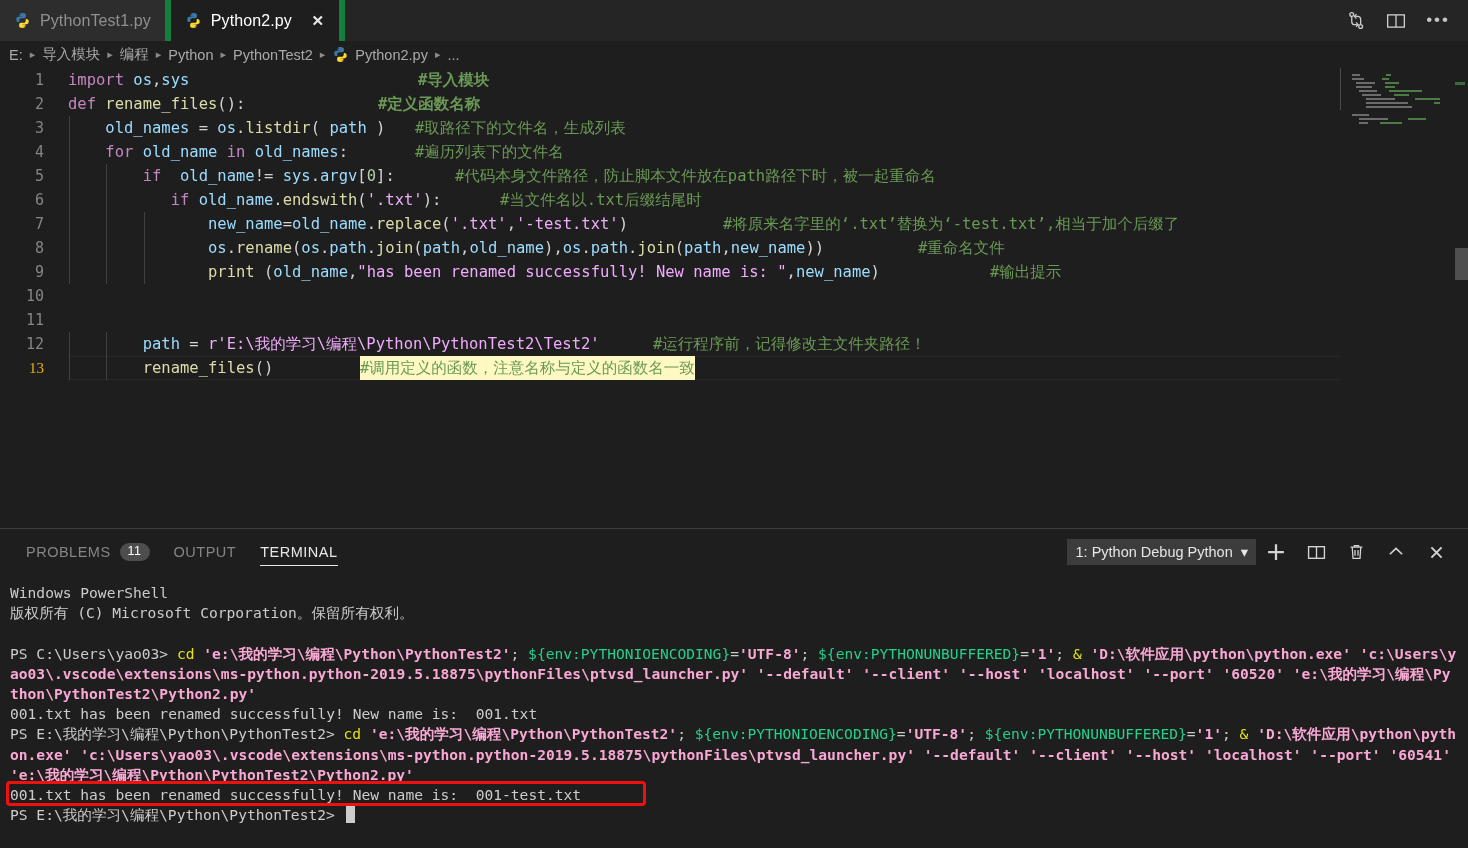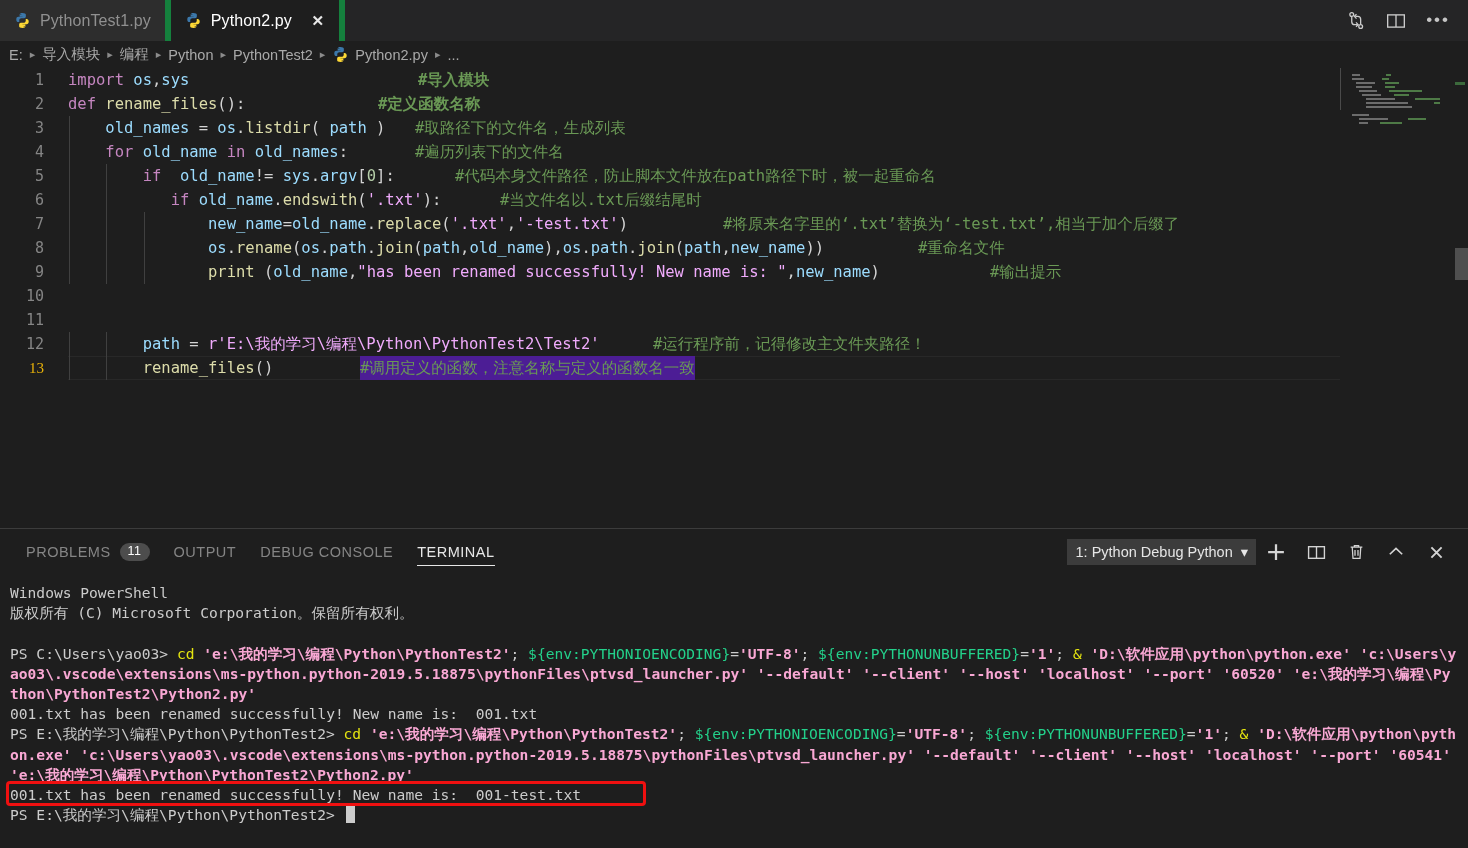--- a/index.html
+++ b/index.html
@@ -84,7 +84,7 @@
   .t-num  { color: #b5cea8; }
   .t-com  { color: #6a9955; }
   .t-op   { color: #d4d4d4; }
-  .selg   { background: #4c1d95; }
+  .selg   { background: #fef9c3; }
 
   
   #minimap {

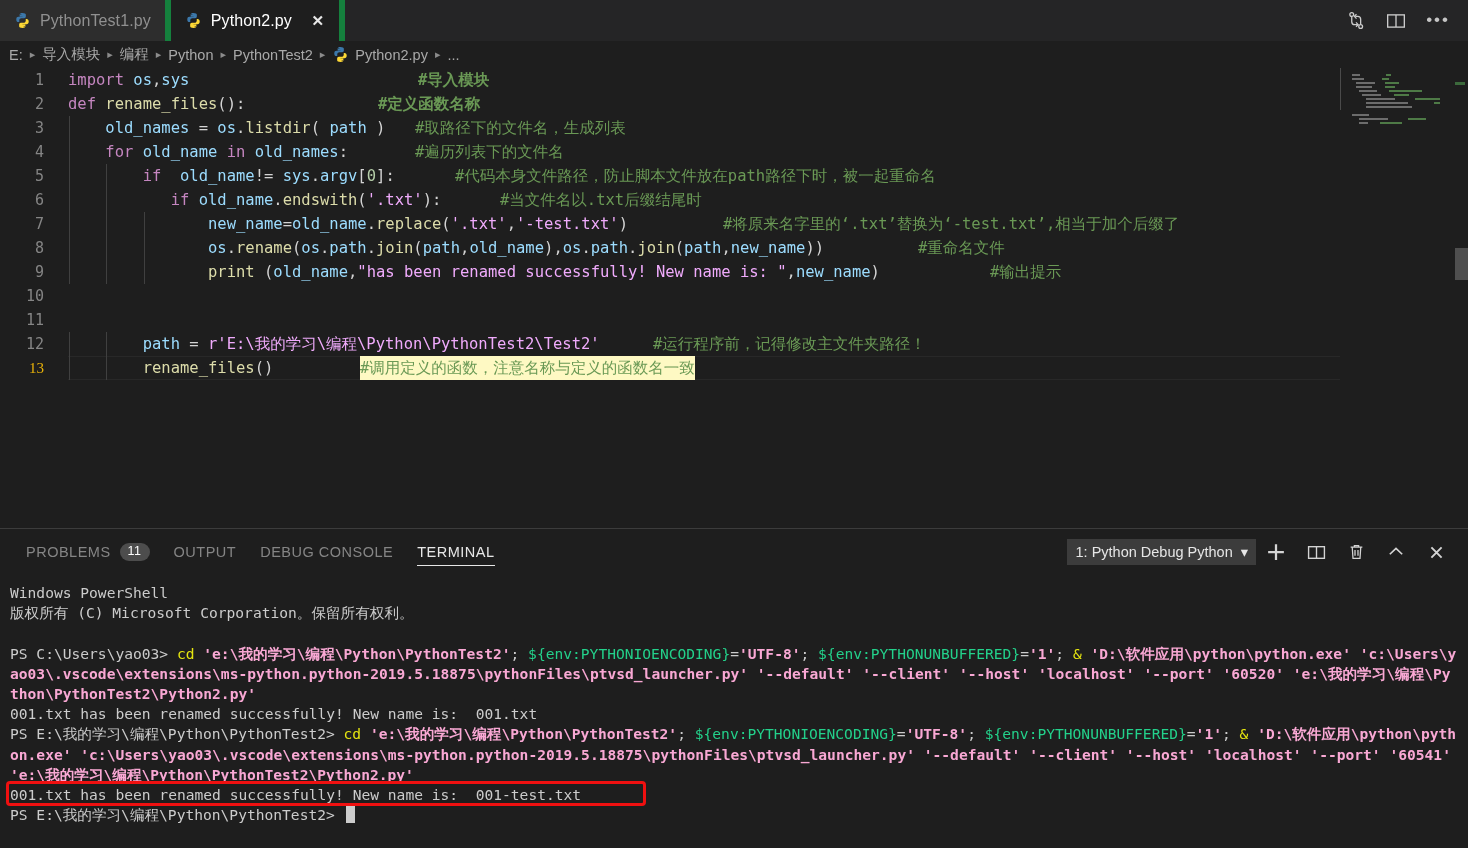--- a/index.html
+++ b/index.html
@@ -300,9 +300,6 @@
       <div class="ptab">
         <span>OUTPUT</span>
       </div>
-      <div class="ptab">
-        <span>DEBUG CONSOLE</span>
-      </div>
       <div class="ptab active">
         <span>TERMINAL</span>
       </div>

